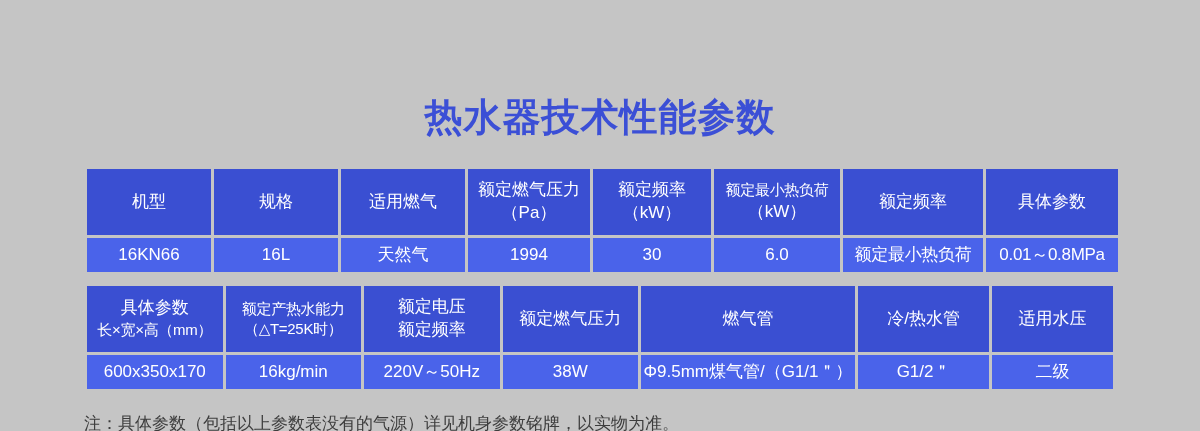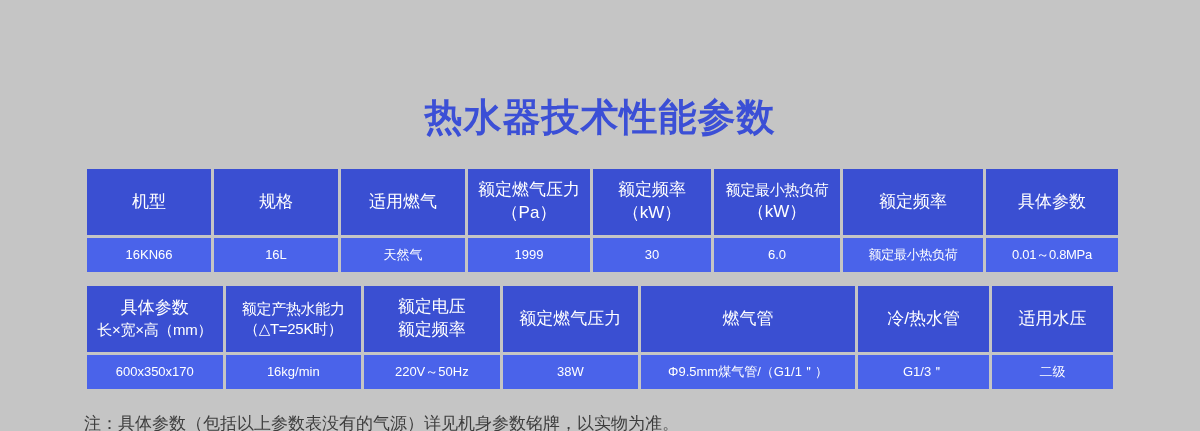--- a/index.html
+++ b/index.html
@@ -62,7 +62,7 @@
   table.spec td {
     background: #4a63ea;
     height: 34px;
-    font-size: 13px;
+    font-size: 17px;
     line-height: 1.1;
   }
   th .l1, th .l2 {

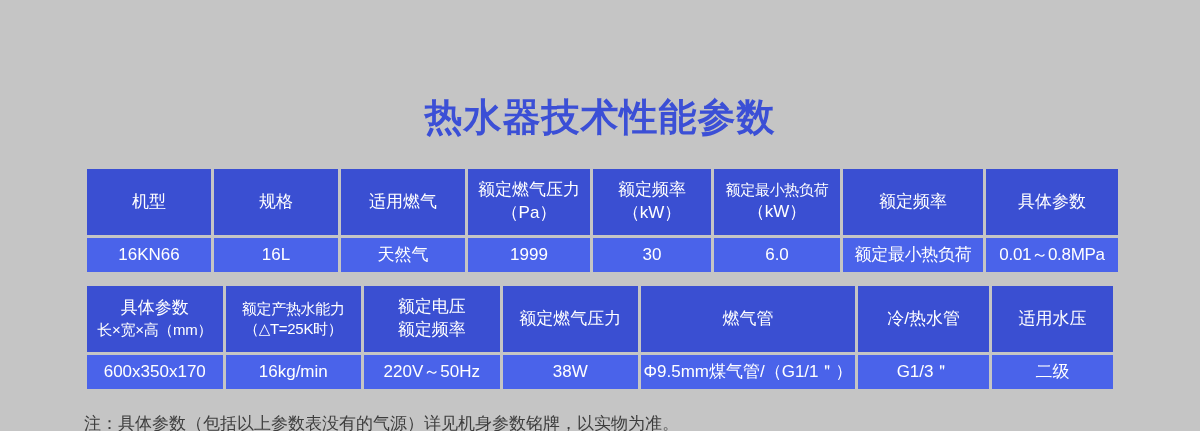--- a/index.html
+++ b/index.html
@@ -143,7 +143,7 @@
           <td>16KN66</td>
           <td>16L</td>
           <td>天然气</td>
-          <td>1999</td>
+          <td>1994</td>
           <td>30</td>
           <td>6.0</td>
           <td class="tight">额定最小热负荷</td>

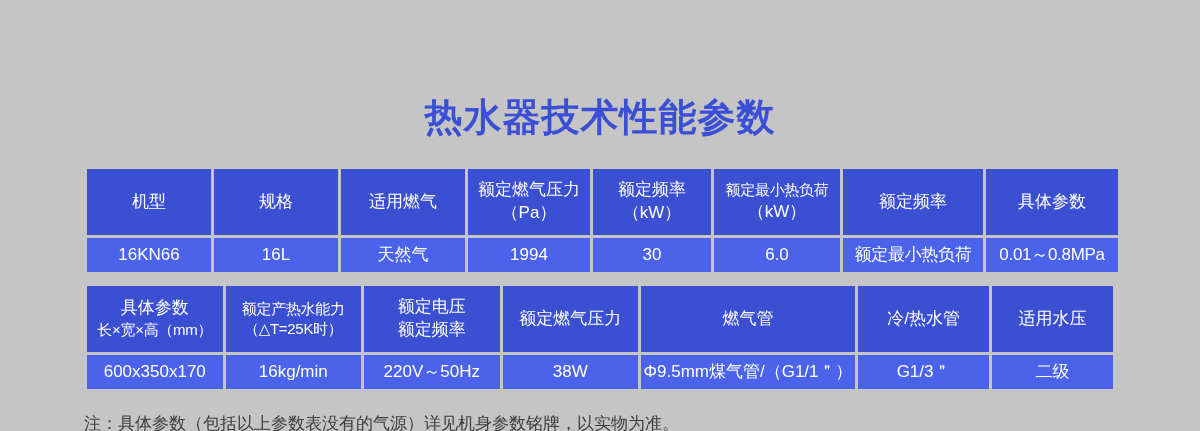--- a/index.html
+++ b/index.html
@@ -201,7 +201,7 @@
           <td>220V～50Hz</td>
           <td>38W</td>
           <td>Φ9.5mm煤气管/（G1/1＂）</td>
-          <td>G1/3＂</td>
+          <td>G1/2＂</td>
           <td>二级</td>
         </tr>
       </tbody>

